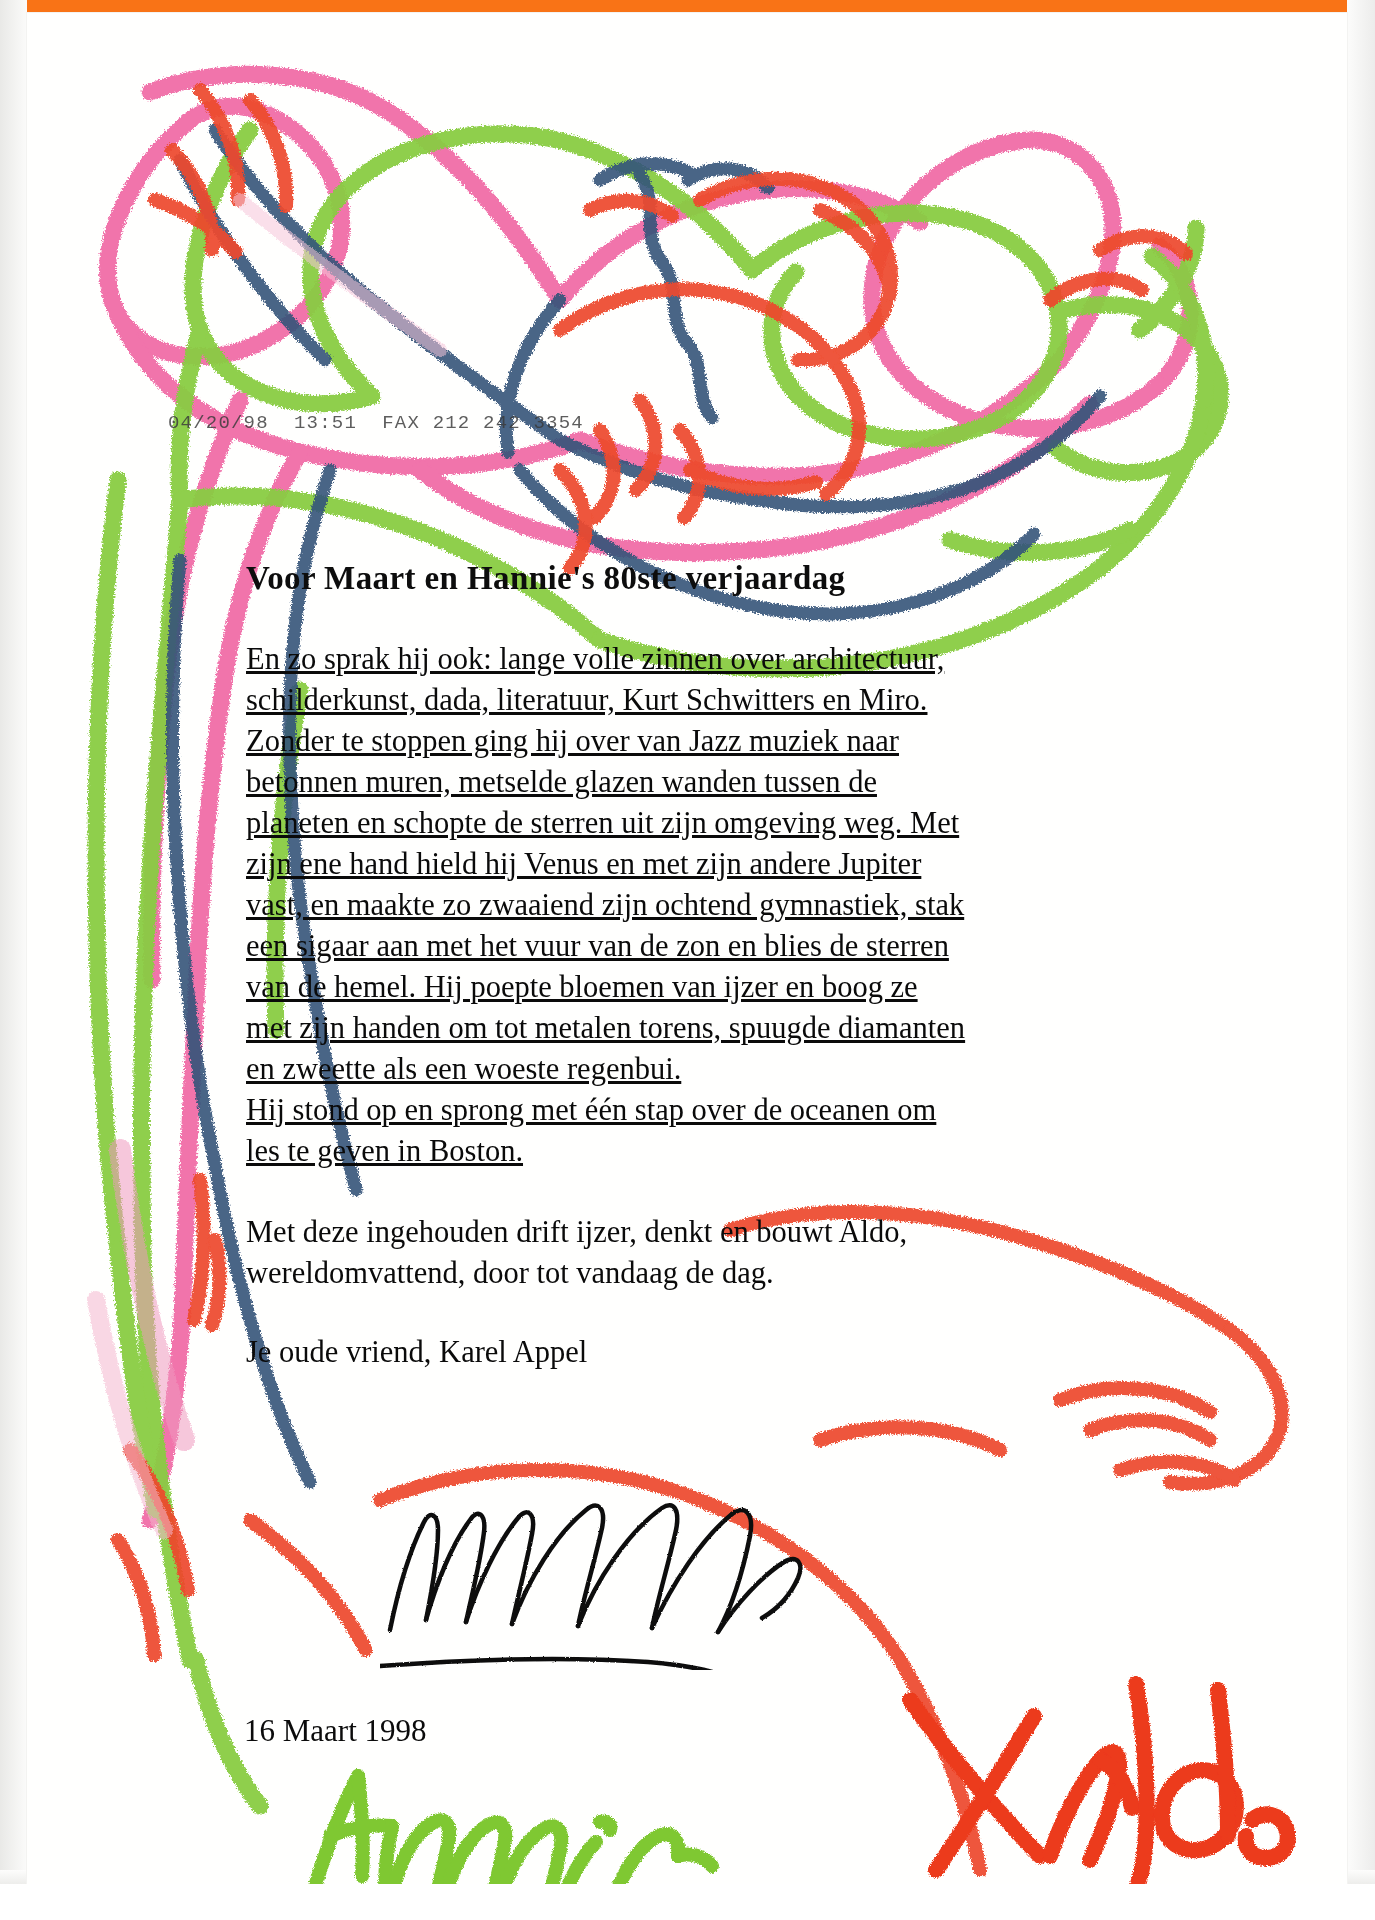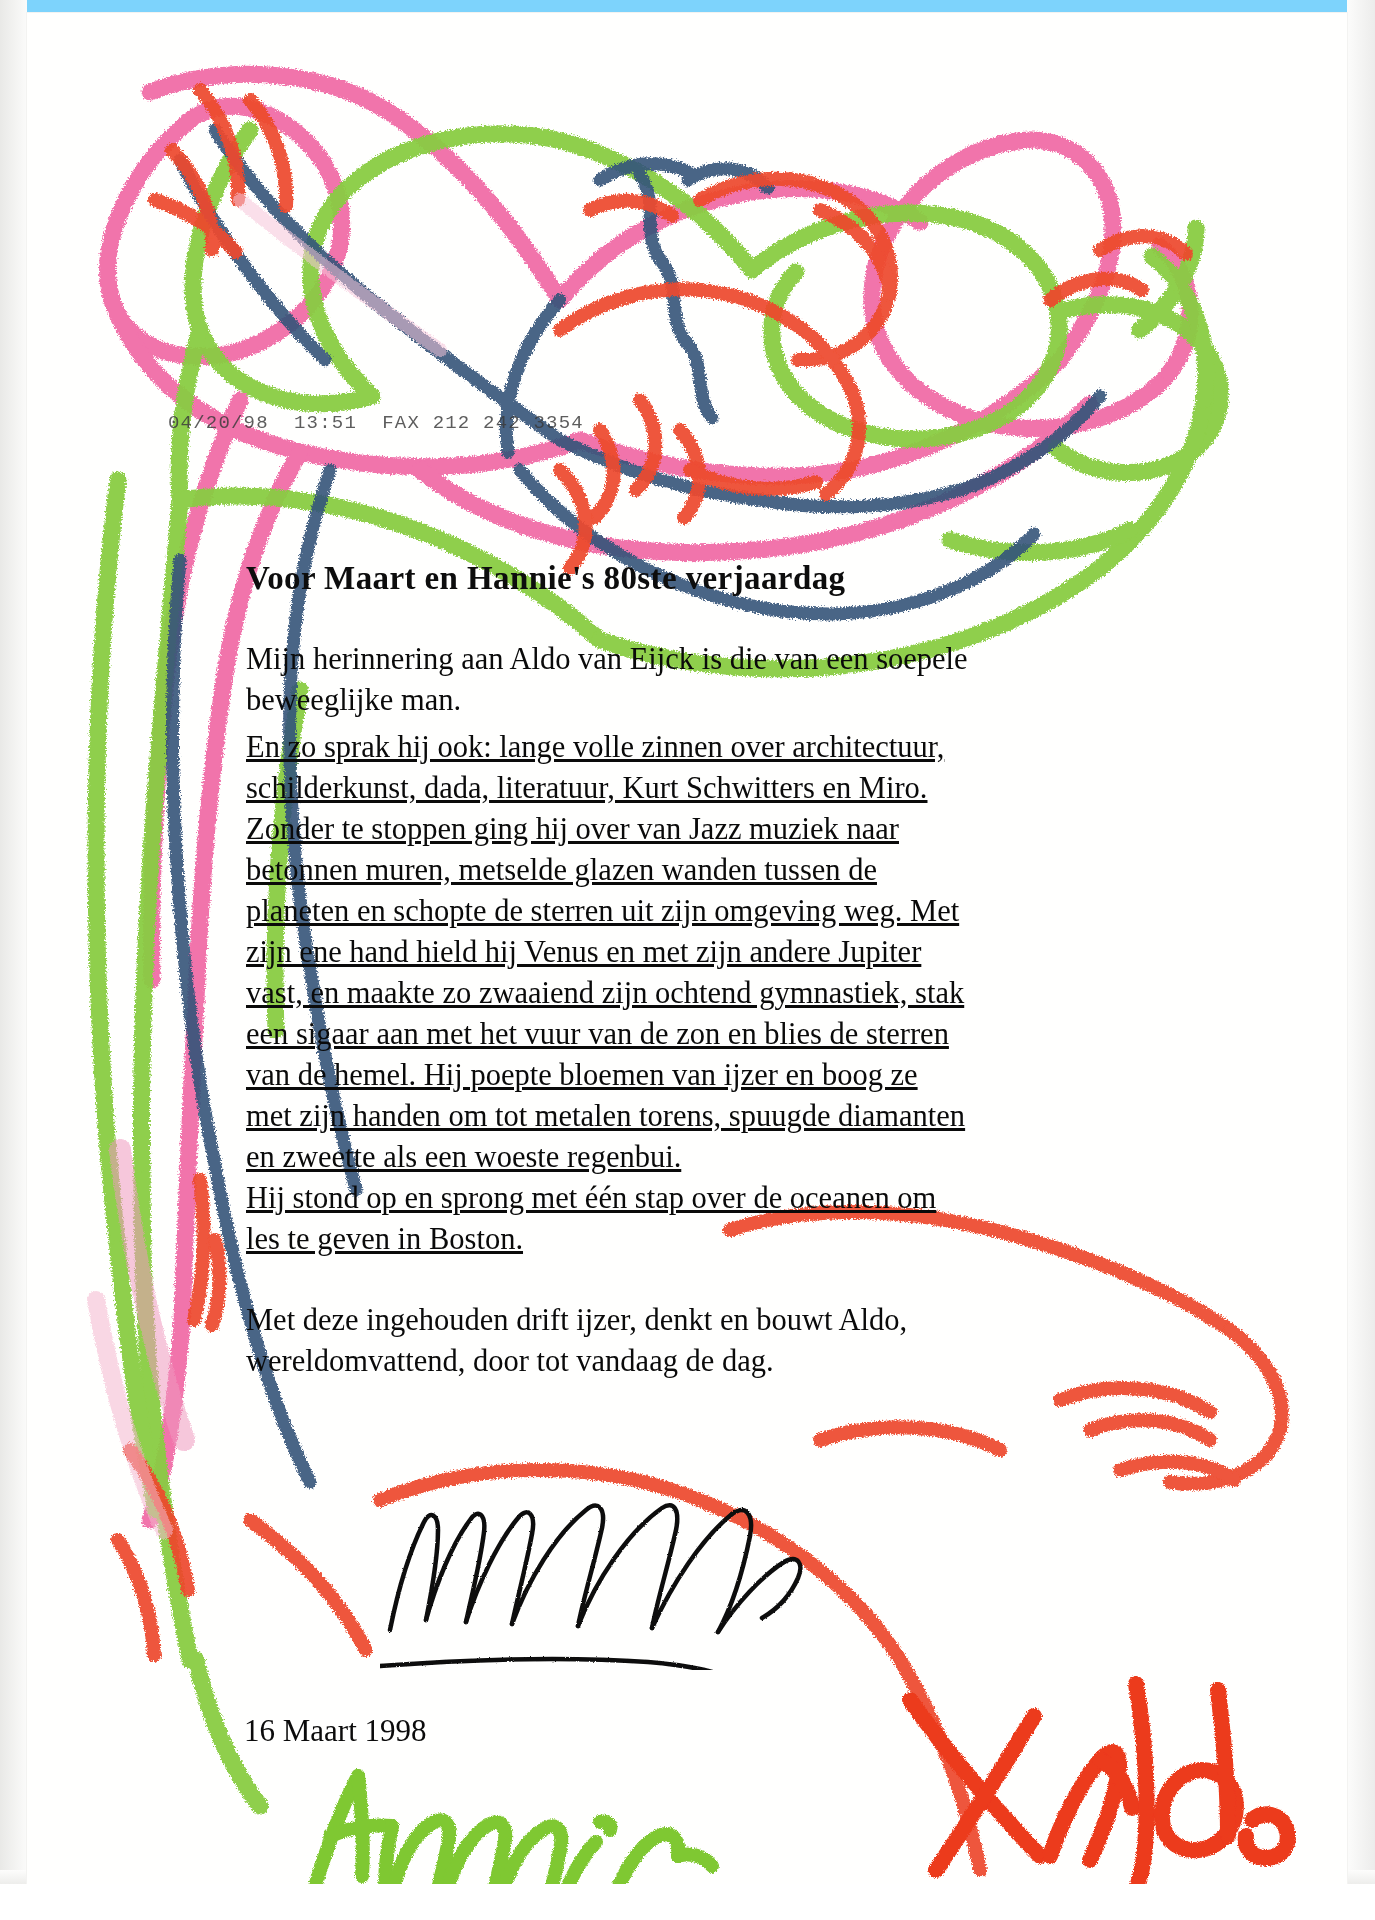--- a/index.html
+++ b/index.html
@@ -17,7 +17,7 @@
     position: relative;
     width: 1375px;
     height: 1884px;
-    background: #7dd3fc;
+    background: #f97316;
     overflow: hidden;
   }
   

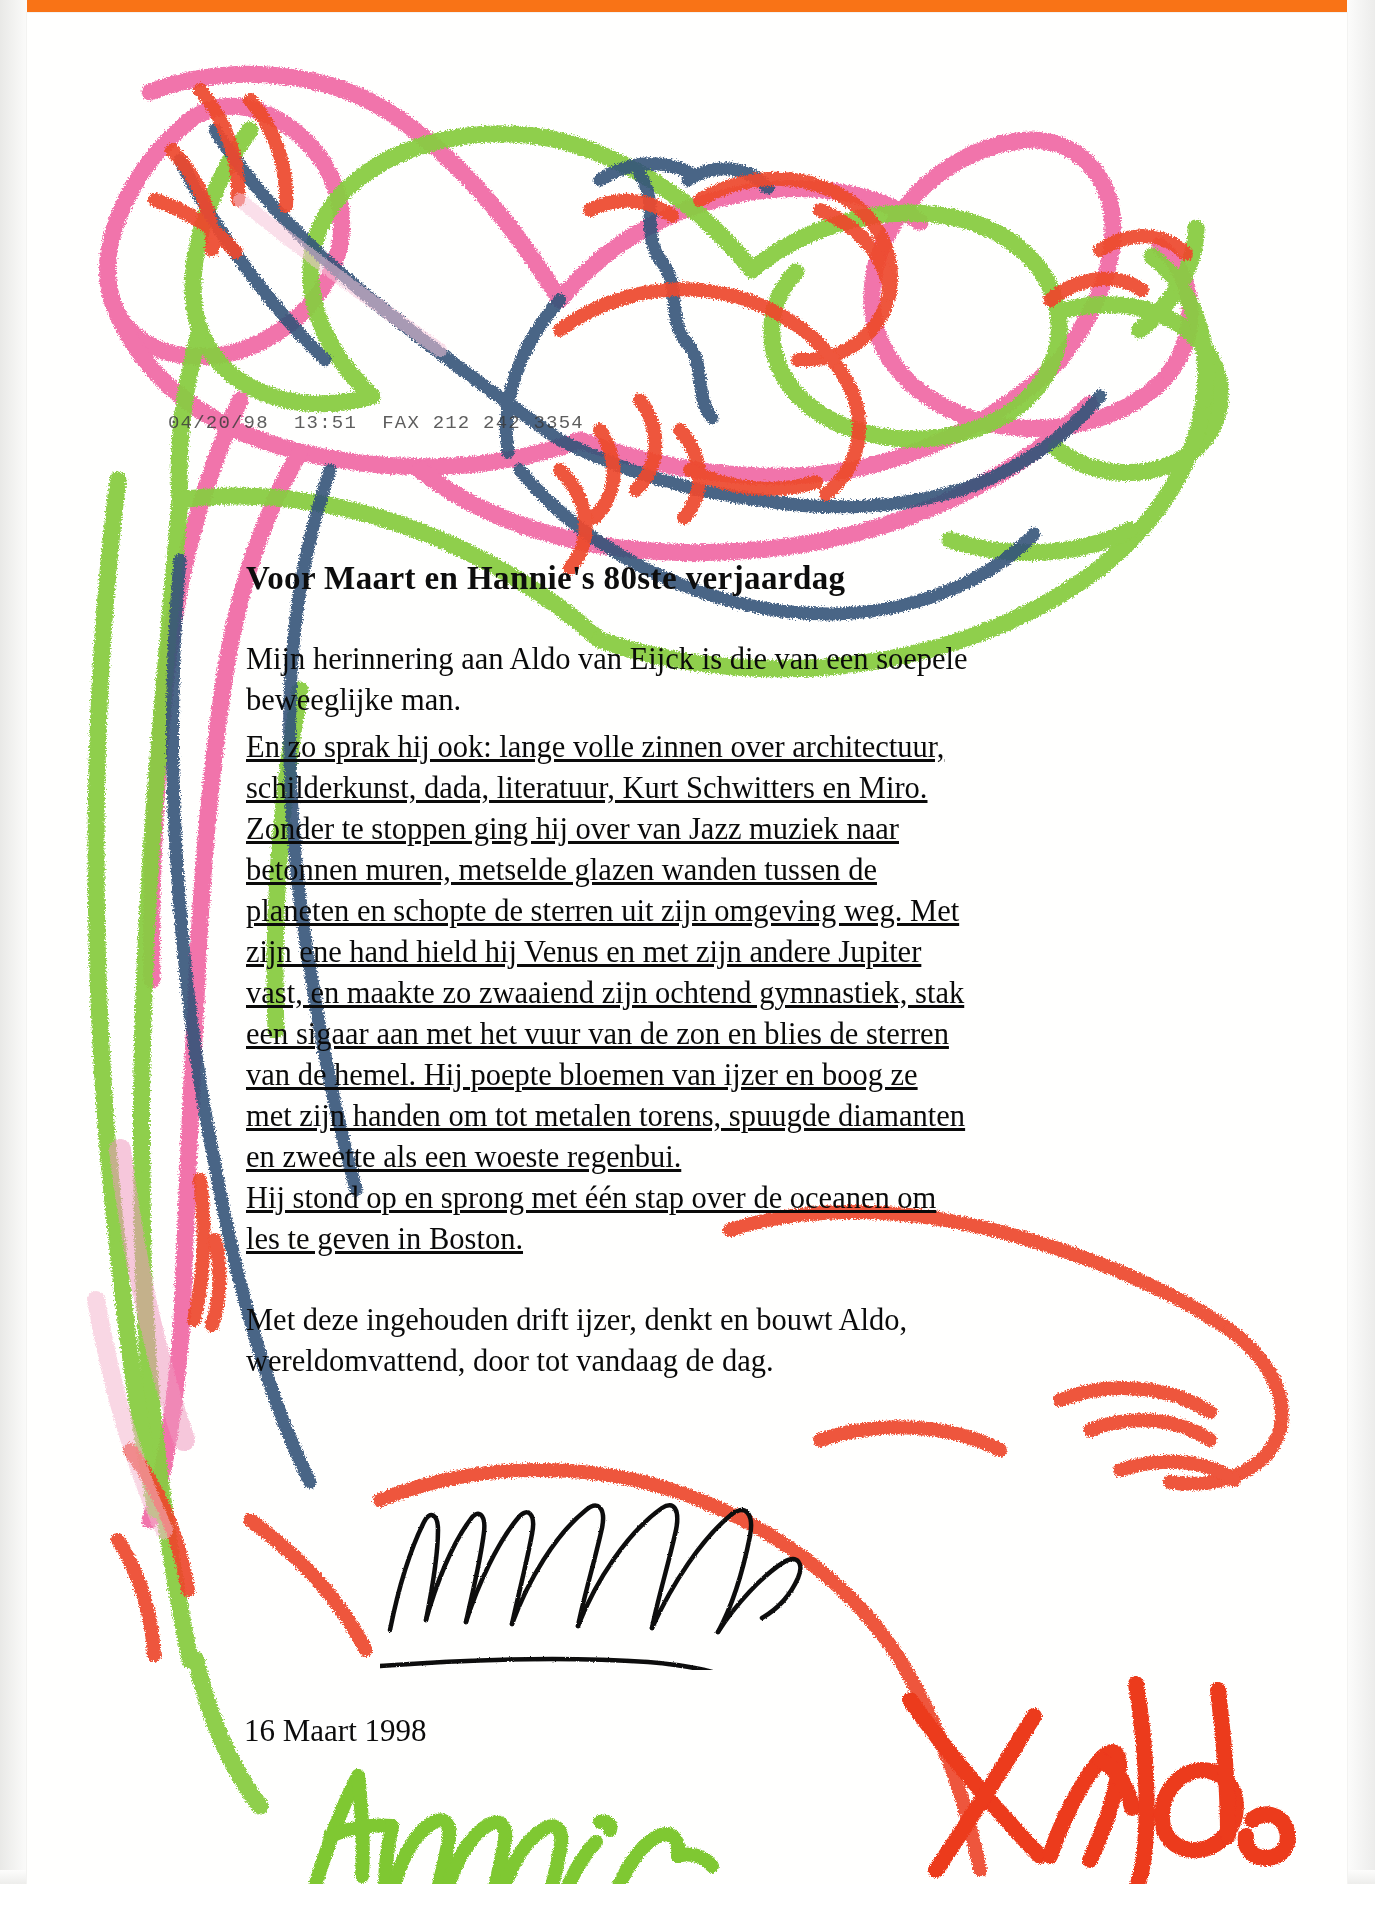--- a/index.html
+++ b/index.html
@@ -258,8 +258,6 @@
 
   <div id="letter">
     <h1 id="letter-title">Voor Maart en Hannie's 80ste verjaardag</h1>
-    <p class="para" id="para-intro">Mijn herinnering aan Aldo van Eijck is die van een soepele
-beweeglijke man.</p>
     <p class="para" id="para-body">En zo sprak hij ook: lange volle zinnen over architectuur,
 schilderkunst, dada, literatuur, Kurt Schwitters en Miro.
 Zonder te stoppen ging hij over van Jazz muziek naar

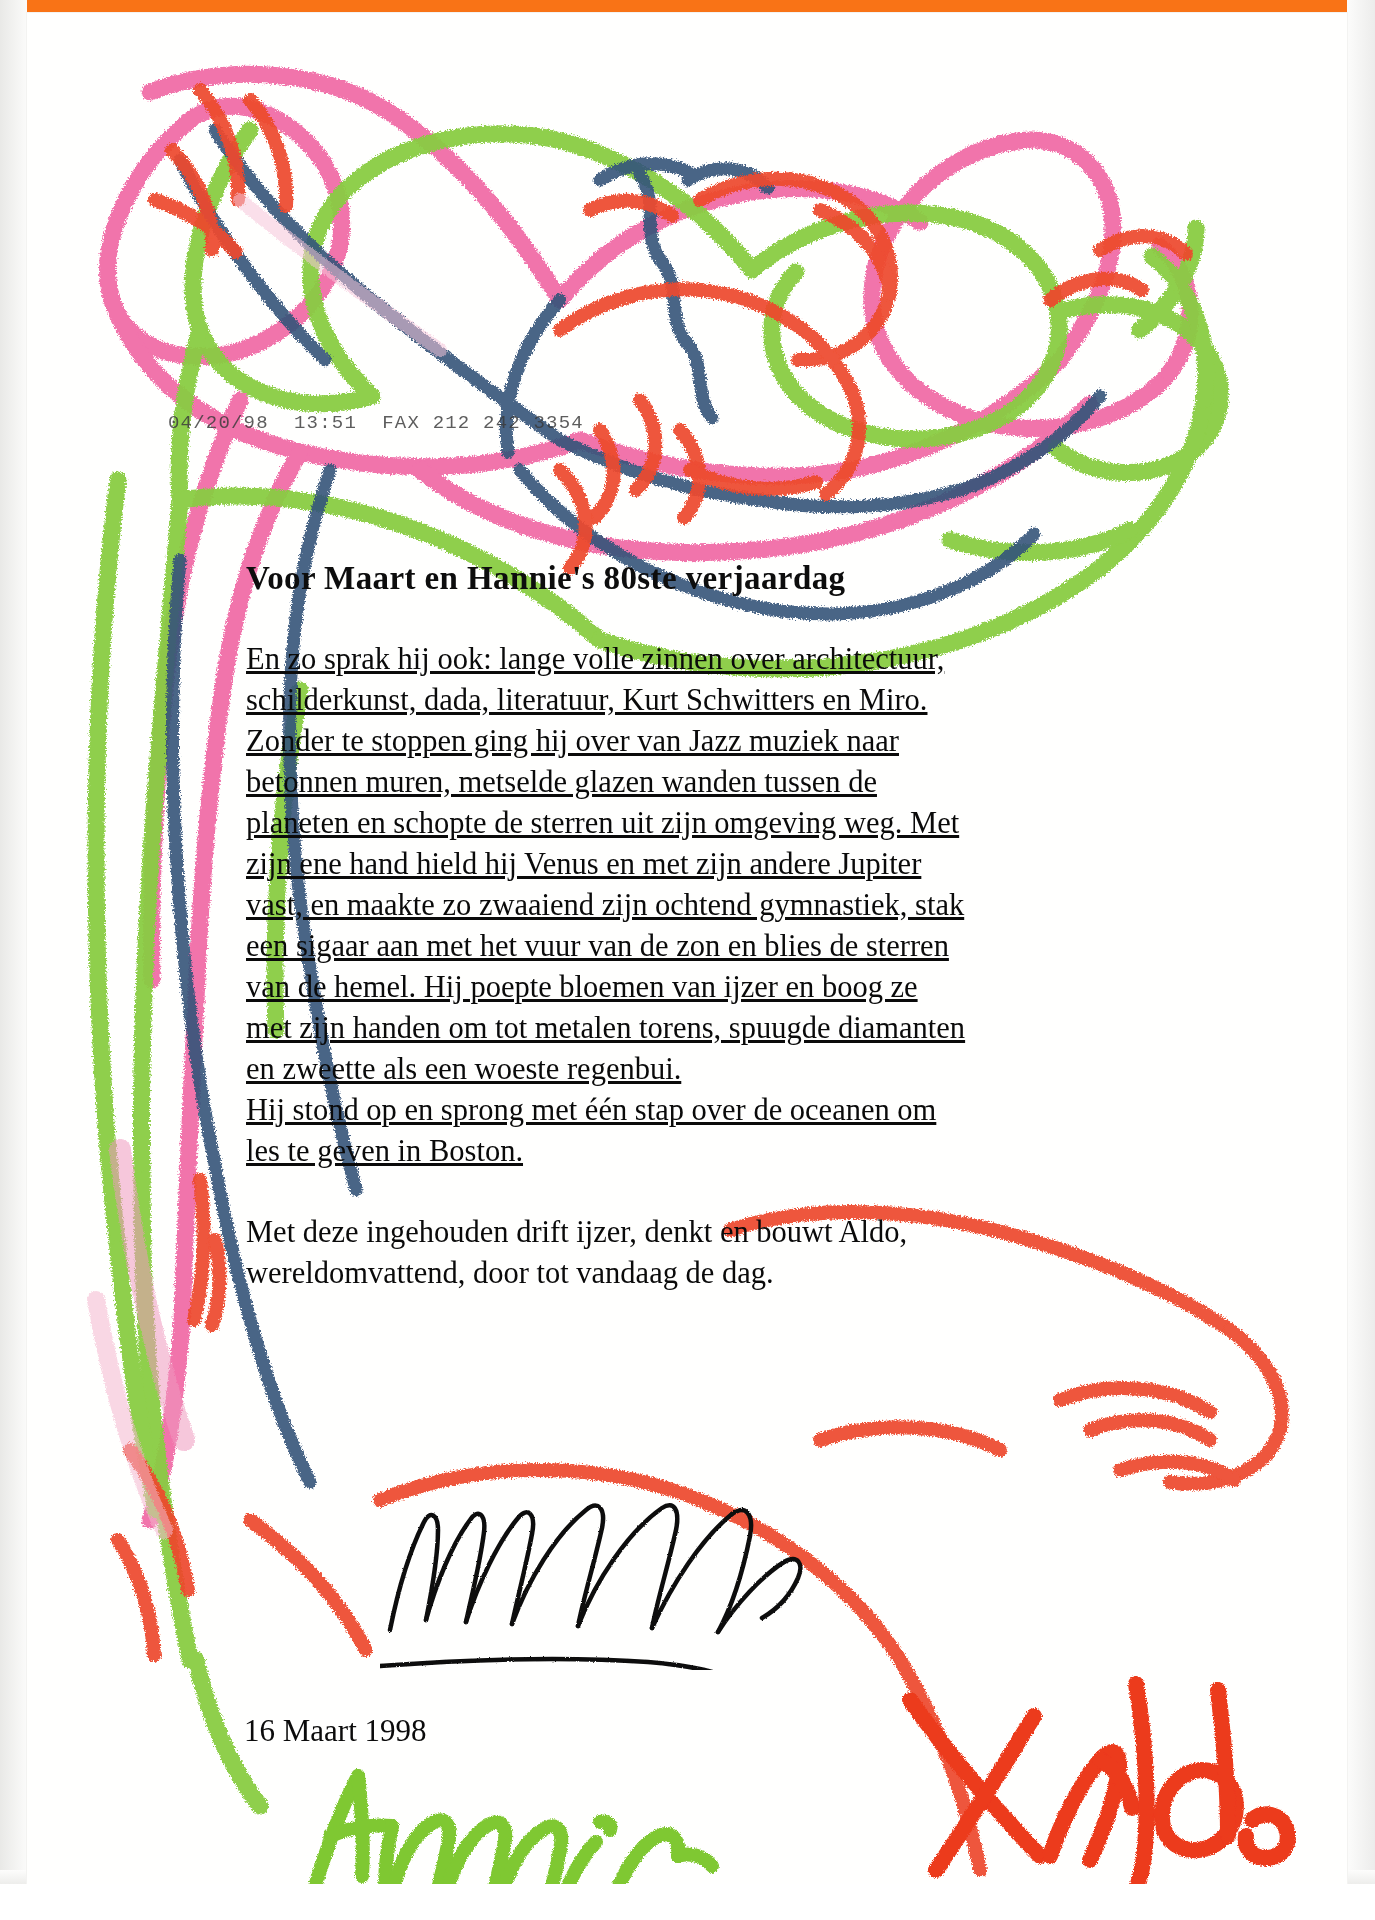--- a/index.html
+++ b/index.html
@@ -273,6 +273,7 @@
 les te geven in Boston.</p>
     <p class="para" id="para-closing">Met deze ingehouden drift ijzer, denkt en bouwt Aldo,
 wereldomvattend, door tot vandaag de dag.</p>
+    <p class="para" id="para-signoff">Je oude vriend,  Karel Appel</p>
   </div>
 
   <div id="date-line">16 Maart 1998</div>

